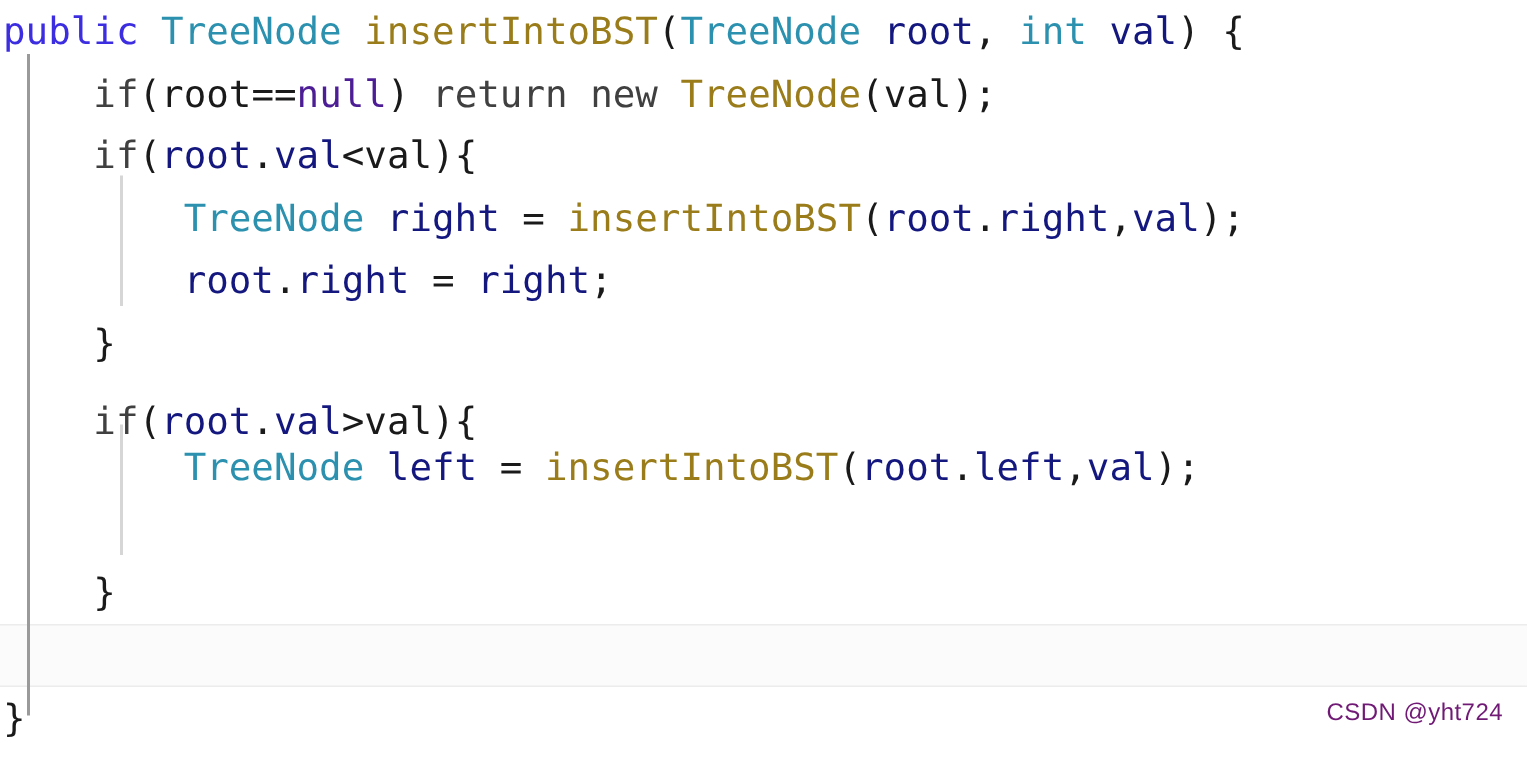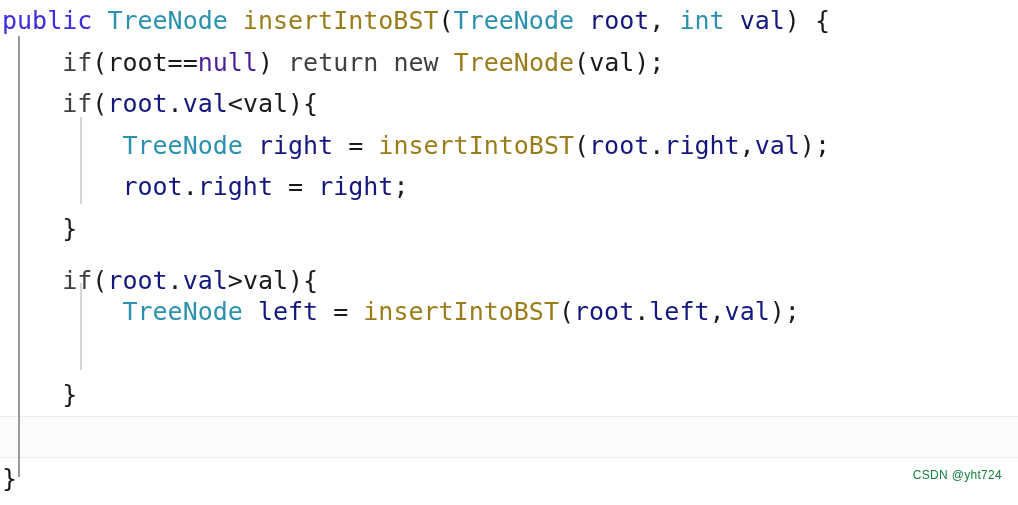--- a/index.html
+++ b/index.html
@@ -81,8 +81,8 @@
     right: 16px;
     bottom: 8px;
     font-family: "Liberation Sans", sans-serif;
-    font-size: 12px;
-    color: #15803d;
+    font-size: 16px;
+    color: #701a75;
     letter-spacing: 0.3px;
     user-select: none;
     margin-left: 12px;

